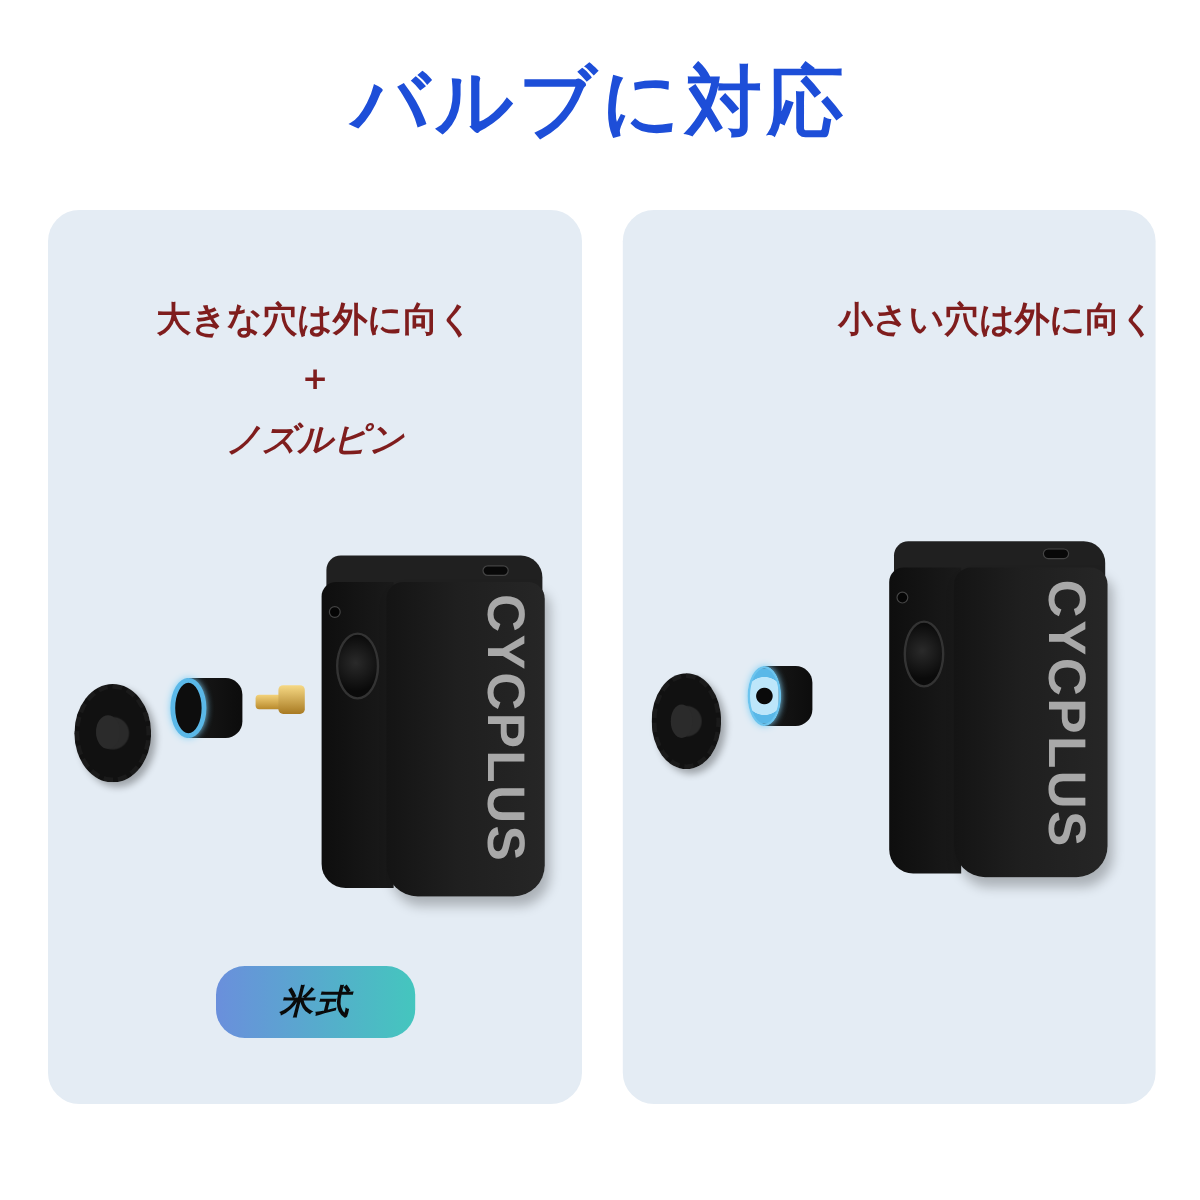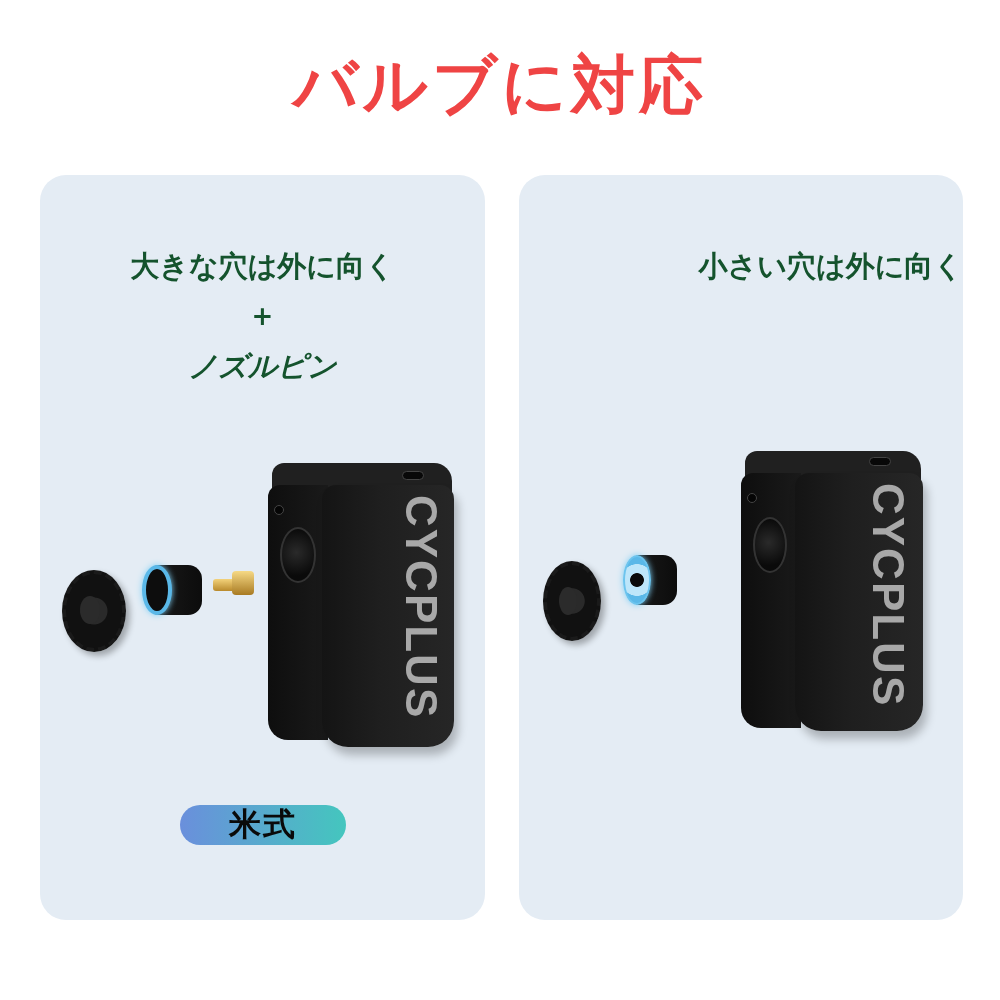--- a/index.html
+++ b/index.html
@@ -4,7 +4,7 @@
 <style>
   * { box-sizing: border-box; margin: 0; padding: 0; }
   body { width: 1000px; height: 1000px; background: #ffffff; font-family: "DejaVu Sans", "Liberation Sans", sans-serif; position: relative; overflow: hidden; }
-  .title { position: absolute; top: 42px; left: 0; width: 1000px; text-align: center; font-size: 64px; font-weight: 900; color: #ef4444; letter-spacing: 4px; }
+  .title { position: absolute; top: 42px; left: 0; width: 1000px; text-align: center; font-size: 64px; font-weight: 900; color: #1d4ed8; letter-spacing: 4px; }
   .panel { position: absolute; top: 175px; width: 445px; height: 745px; background: #e4ecf4; border-radius: 26px; }
   .panel.left { left: 40px; }
   .panel.right { left: 519px; width: 444px; }

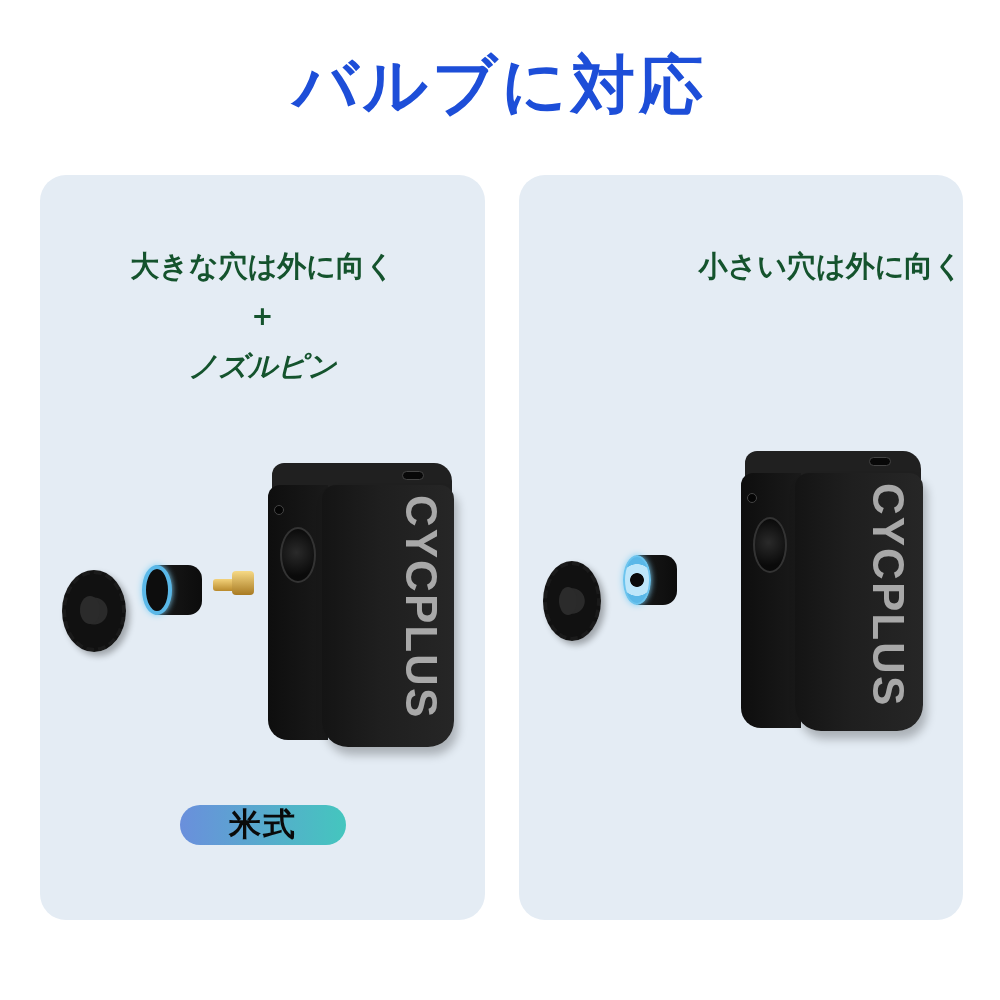--- a/index.html
+++ b/index.html
@@ -8,7 +8,7 @@
   .panel { position: absolute; top: 175px; width: 445px; height: 745px; background: #e4ecf4; border-radius: 26px; }
   .panel.left { left: 40px; }
   .panel.right { left: 519px; width: 444px; }
-  .caption { position: absolute; left: 0; width: 100%; text-align: center; font-size: 29px; font-weight: bold; color: #14532d; }
+  .caption { position: absolute; left: 0; width: 100%; text-align: center; font-size: 29px; font-weight: bold; color: #7f1d1d; }
   .badge { position: absolute; top: 630px; width: 166px; height: 40px; border-radius: 24px; background: linear-gradient(90deg, #6a8fdc 0%, #44c6be 100%); display: flex; align-items: center; justify-content: center; font-size: 32px; font-weight: bold; color: #0a0a0a; letter-spacing: 2px; }
   .product { position: absolute; }
   .body3d { position: absolute; background: linear-gradient(90deg, #141414 0%, #1f1f1f 45%, #262626 100%); border-radius: 14px 14px 26px 26px; box-shadow: 4px 8px 10px rgba(0,0,0,0.25); }

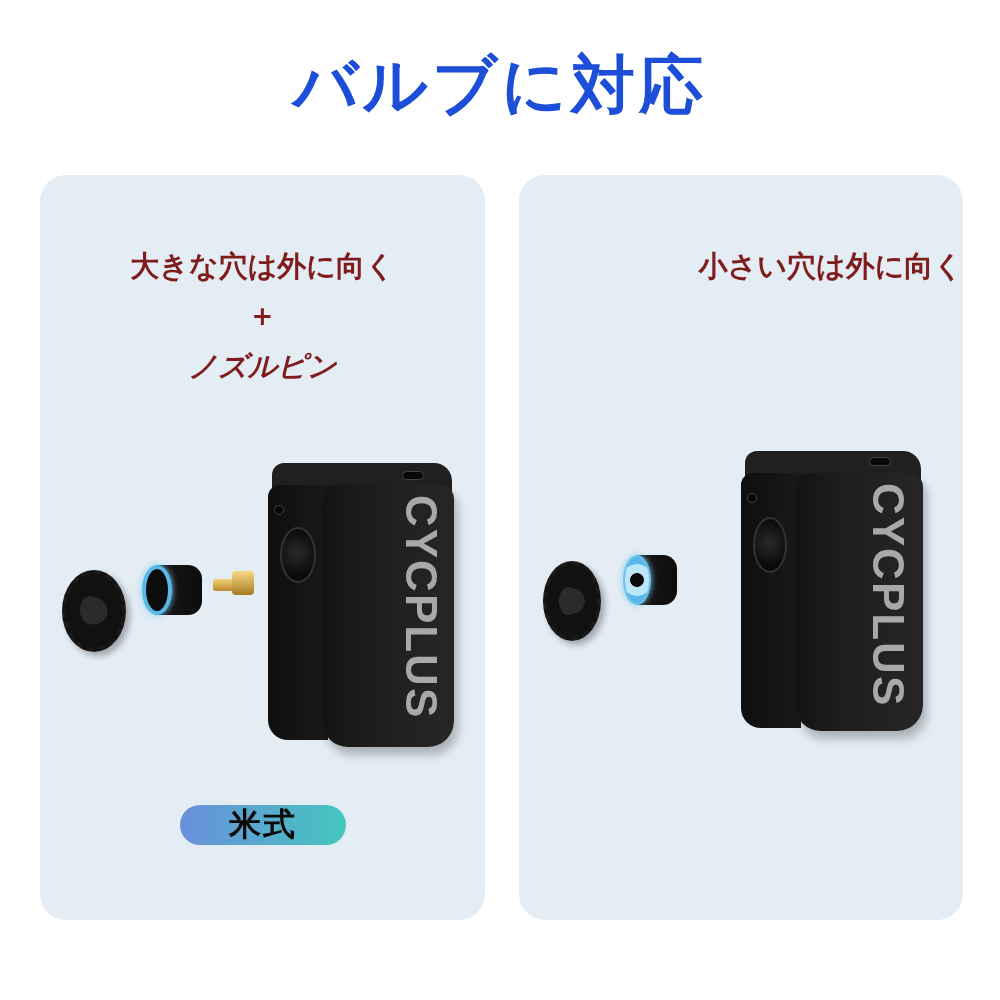--- a/index.html
+++ b/index.html
@@ -9,7 +9,7 @@
   .panel.left { left: 40px; }
   .panel.right { left: 519px; width: 444px; }
   .caption { position: absolute; left: 0; width: 100%; text-align: center; font-size: 29px; font-weight: bold; color: #7f1d1d; }
-  .badge { position: absolute; top: 630px; width: 166px; height: 40px; border-radius: 24px; background: linear-gradient(90deg, #6a8fdc 0%, #44c6be 100%); display: flex; align-items: center; justify-content: center; font-size: 32px; font-weight: bold; color: #0a0a0a; letter-spacing: 2px; }
+  .badge { position: absolute; top: 630px; width: 166px; height: 60px; border-radius: 24px; background: linear-gradient(90deg, #6a8fdc 0%, #44c6be 100%); display: flex; align-items: center; justify-content: center; font-size: 28px; font-weight: bold; color: #0a0a0a; letter-spacing: 2px; font-style: italic; }
   .product { position: absolute; }
   .body3d { position: absolute; background: linear-gradient(90deg, #141414 0%, #1f1f1f 45%, #262626 100%); border-radius: 14px 14px 26px 26px; box-shadow: 4px 8px 10px rgba(0,0,0,0.25); }
   .body-top { position: absolute; background: #202020; border-radius: 12px 18px 4px 4px; }

